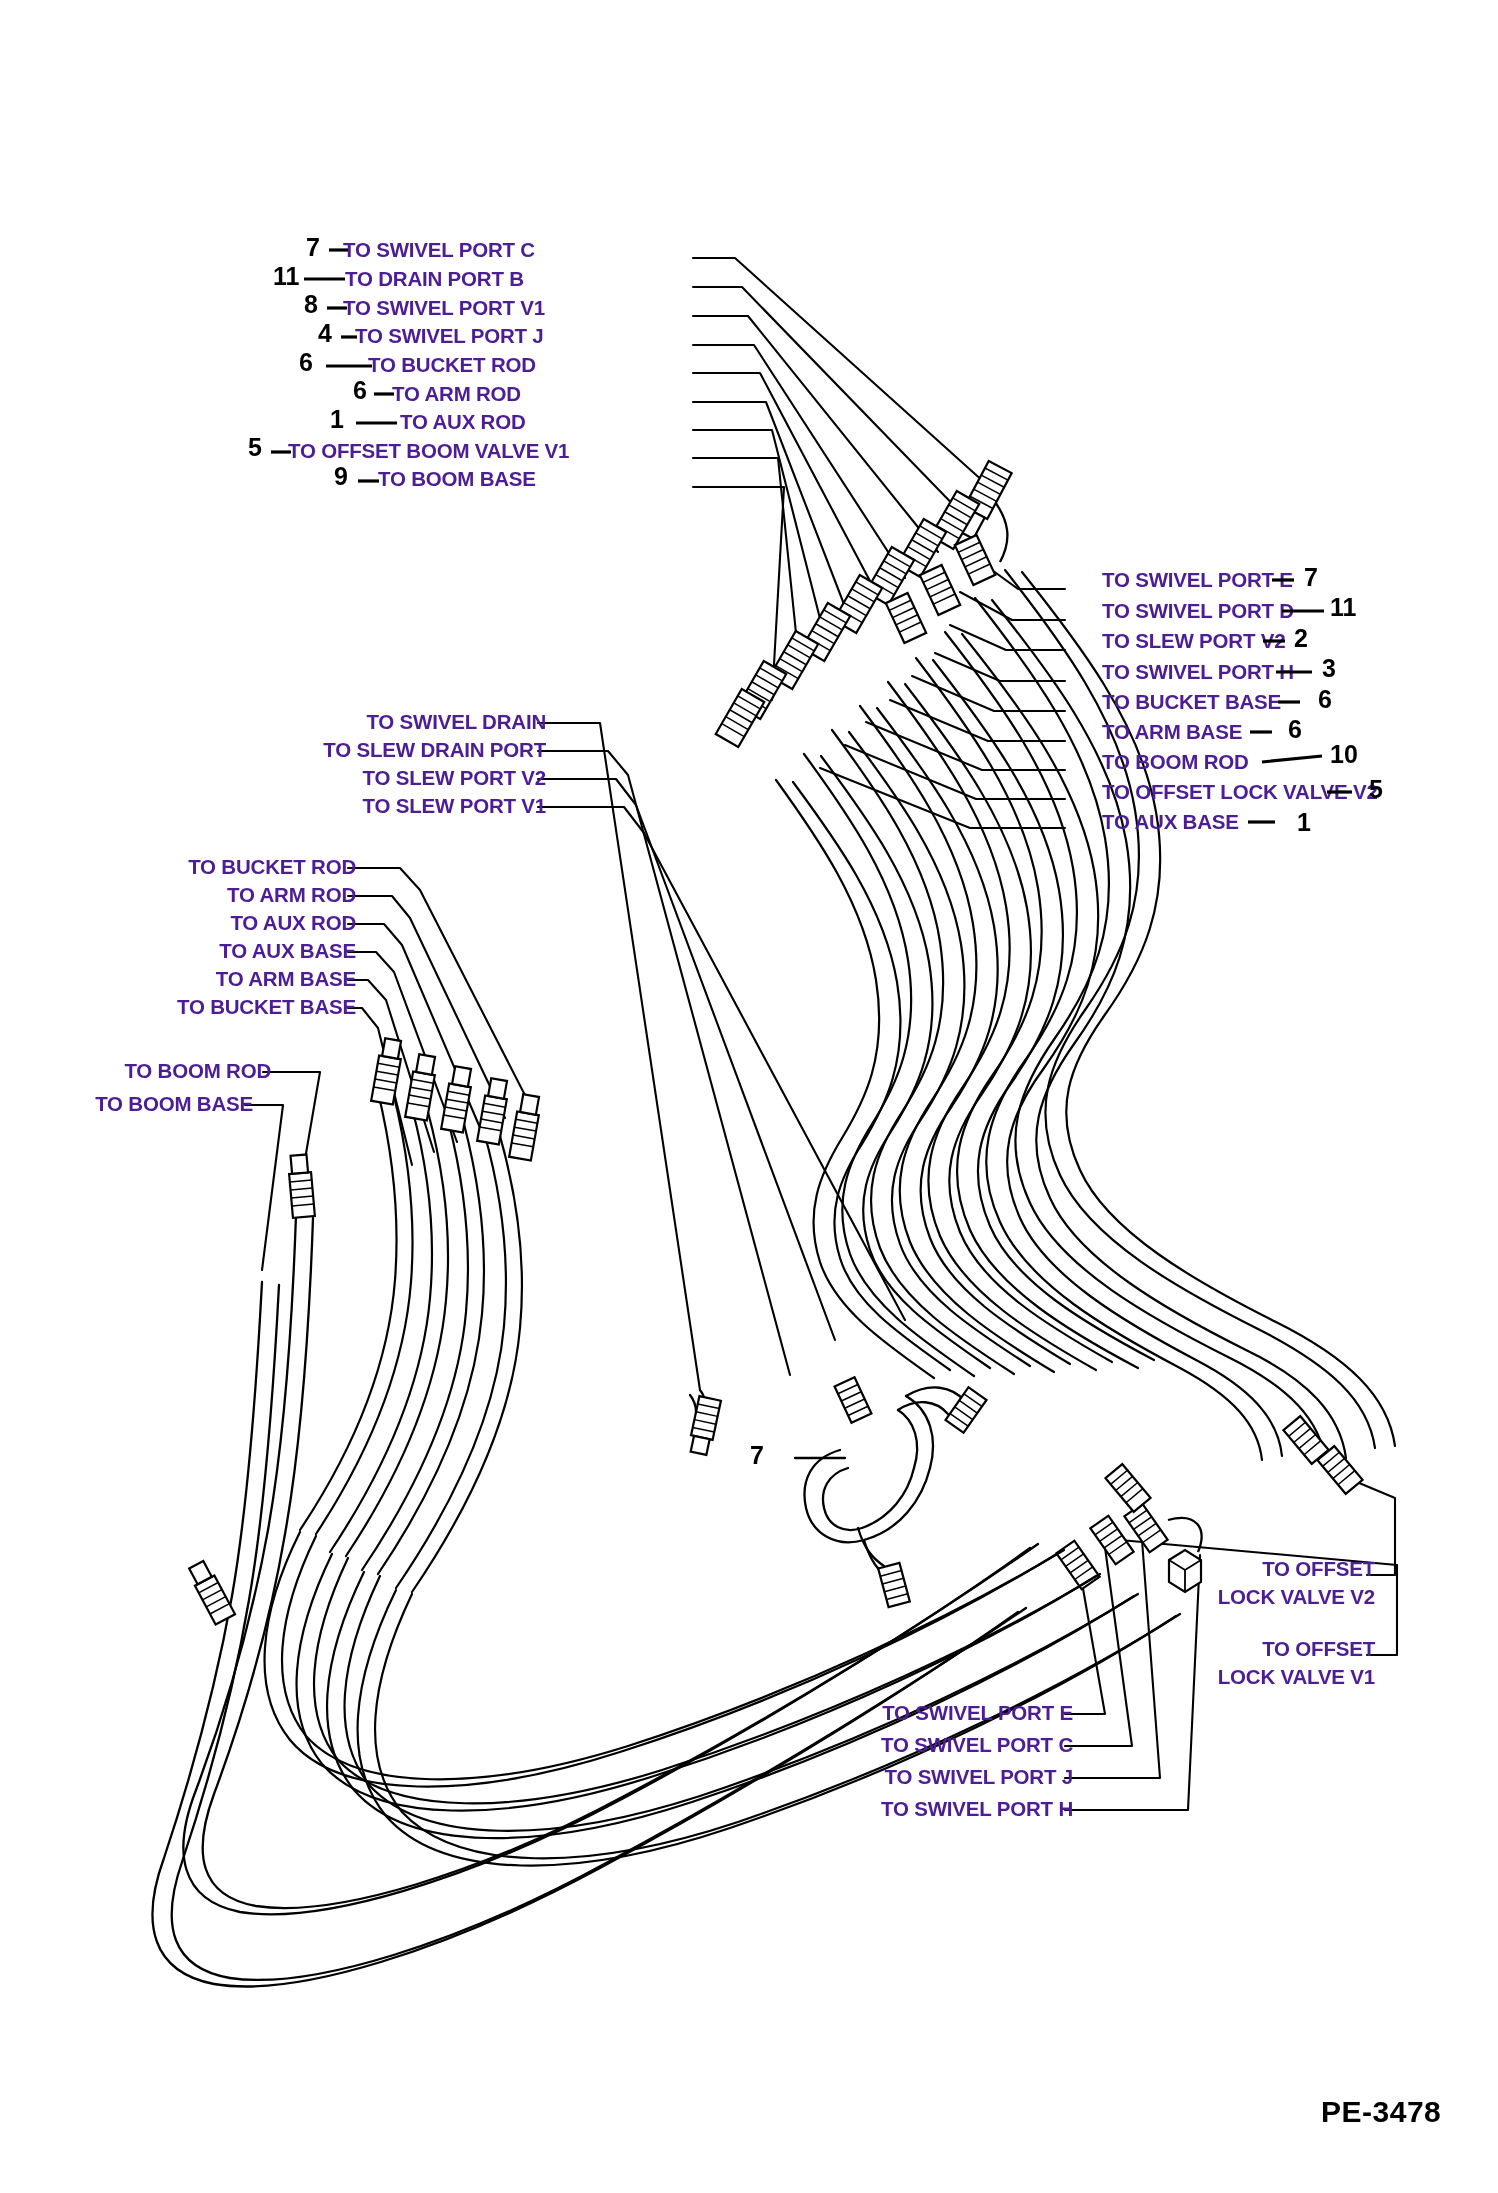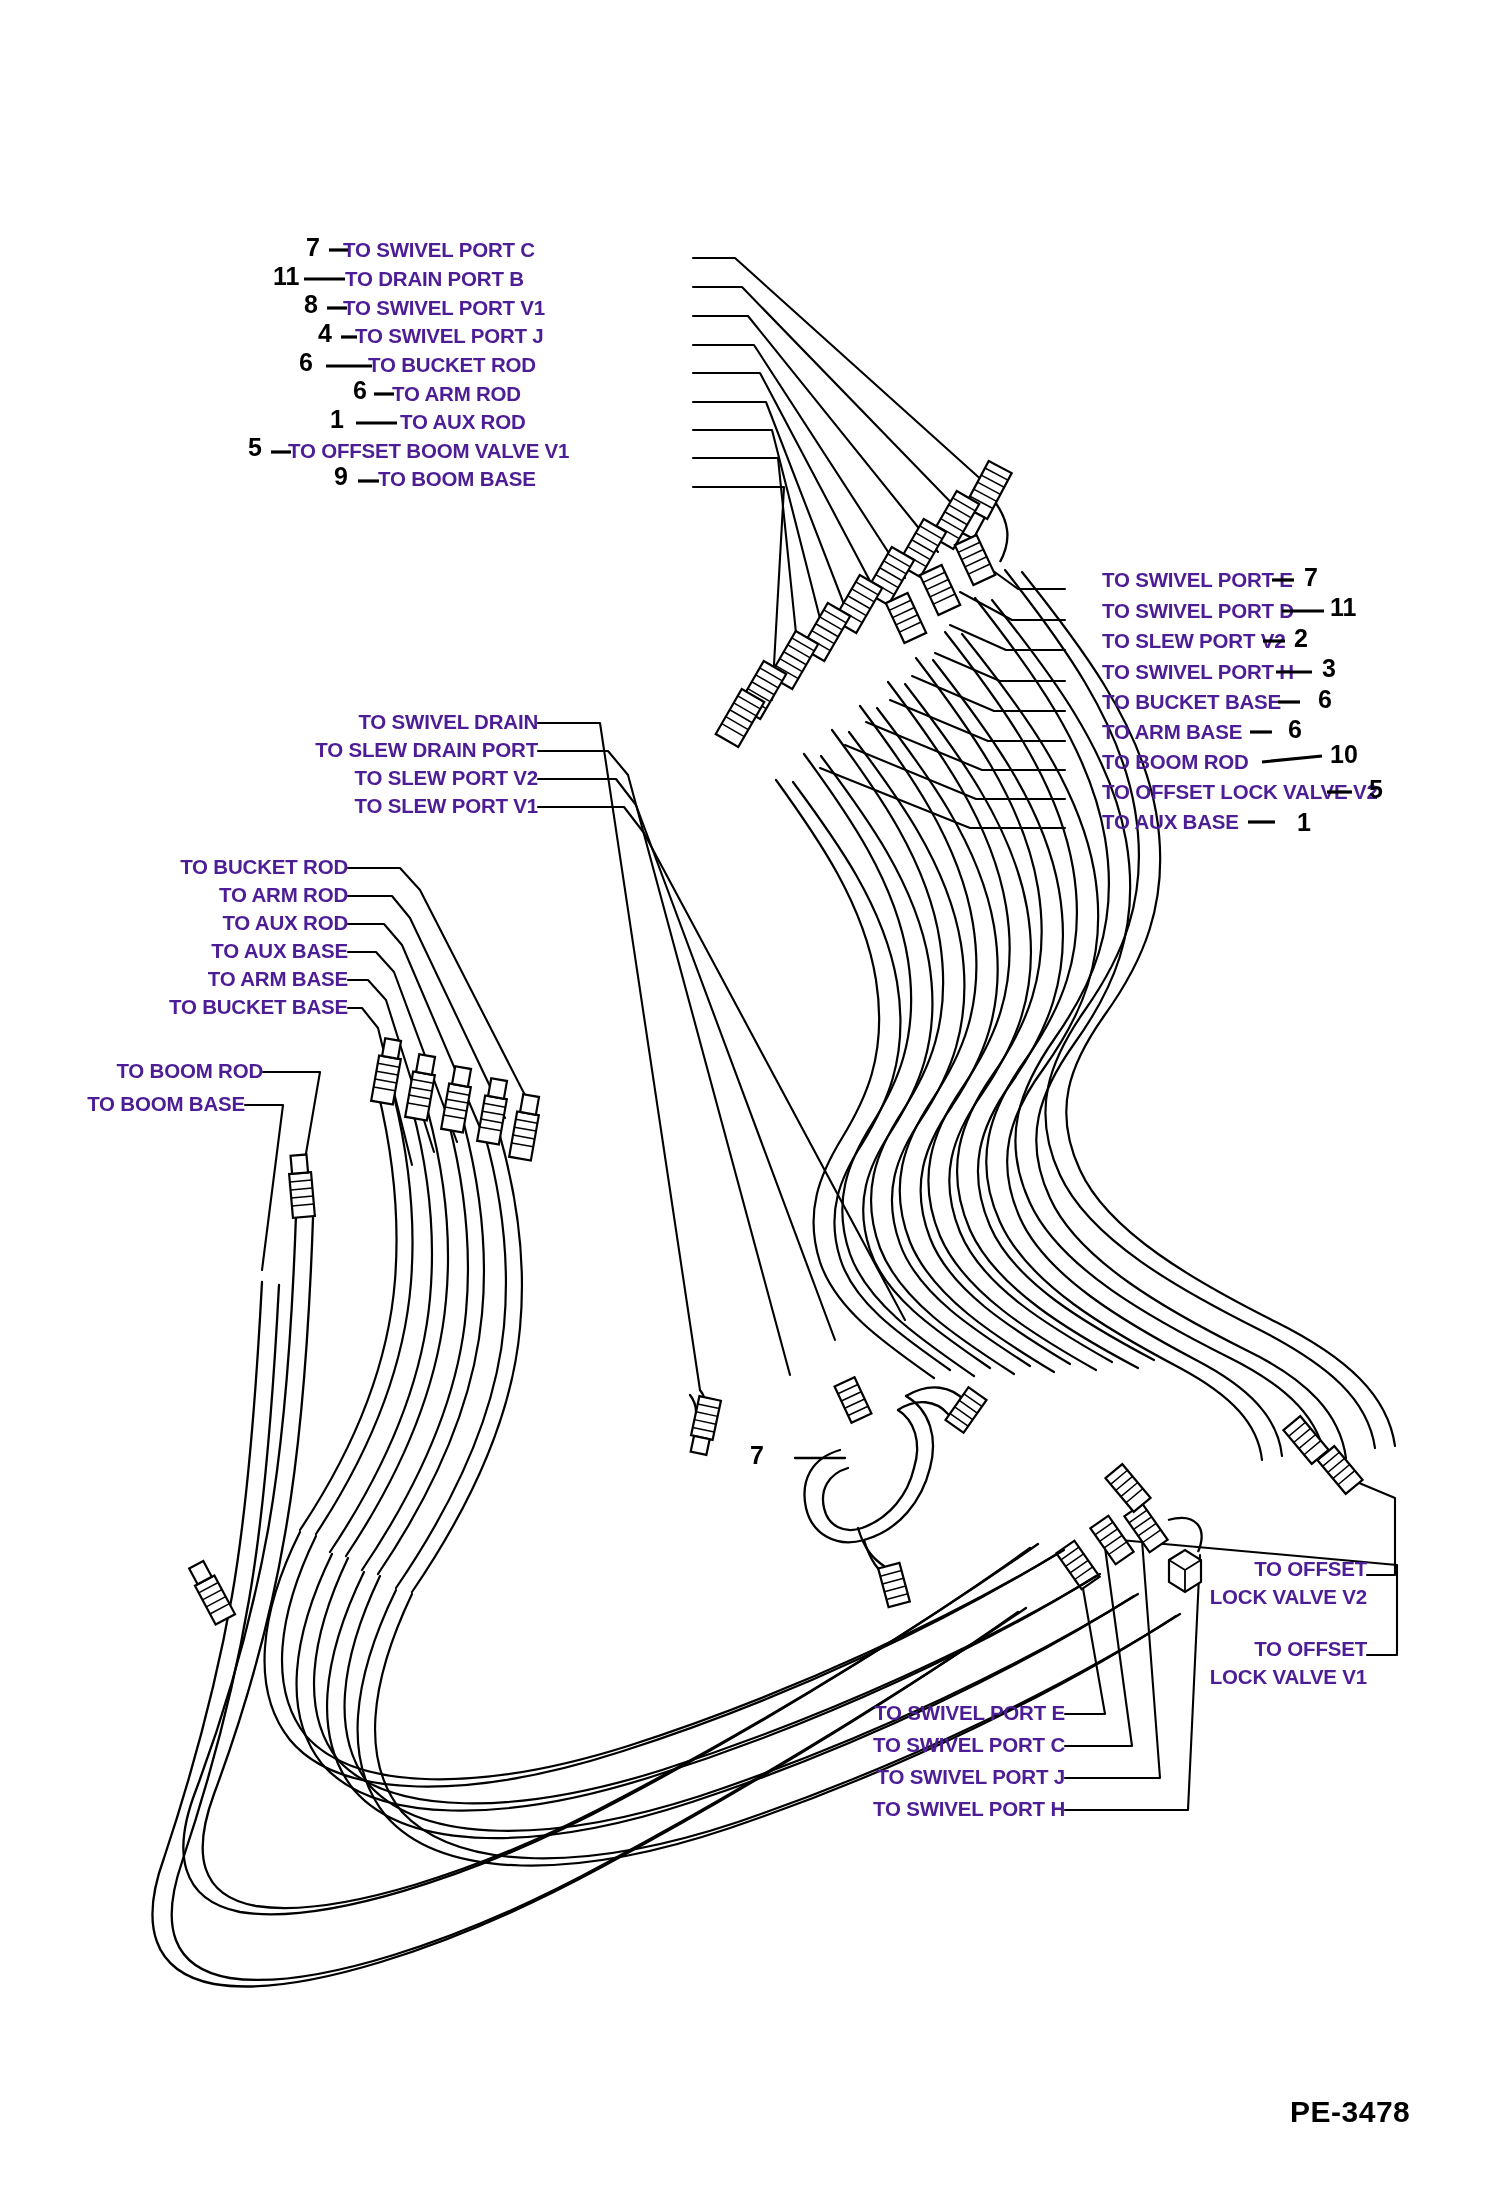--- a/index.html
+++ b/index.html
@@ -34,7 +34,7 @@
     white-space: nowrap;
     line-height: 1;
   }
-  .lbl.r { text-align: right; }
+  .lbl.r { text-align: right; padding-left: 8px; }
   .num {
     position: absolute;
     font-family: "Liberation Sans", sans-serif;

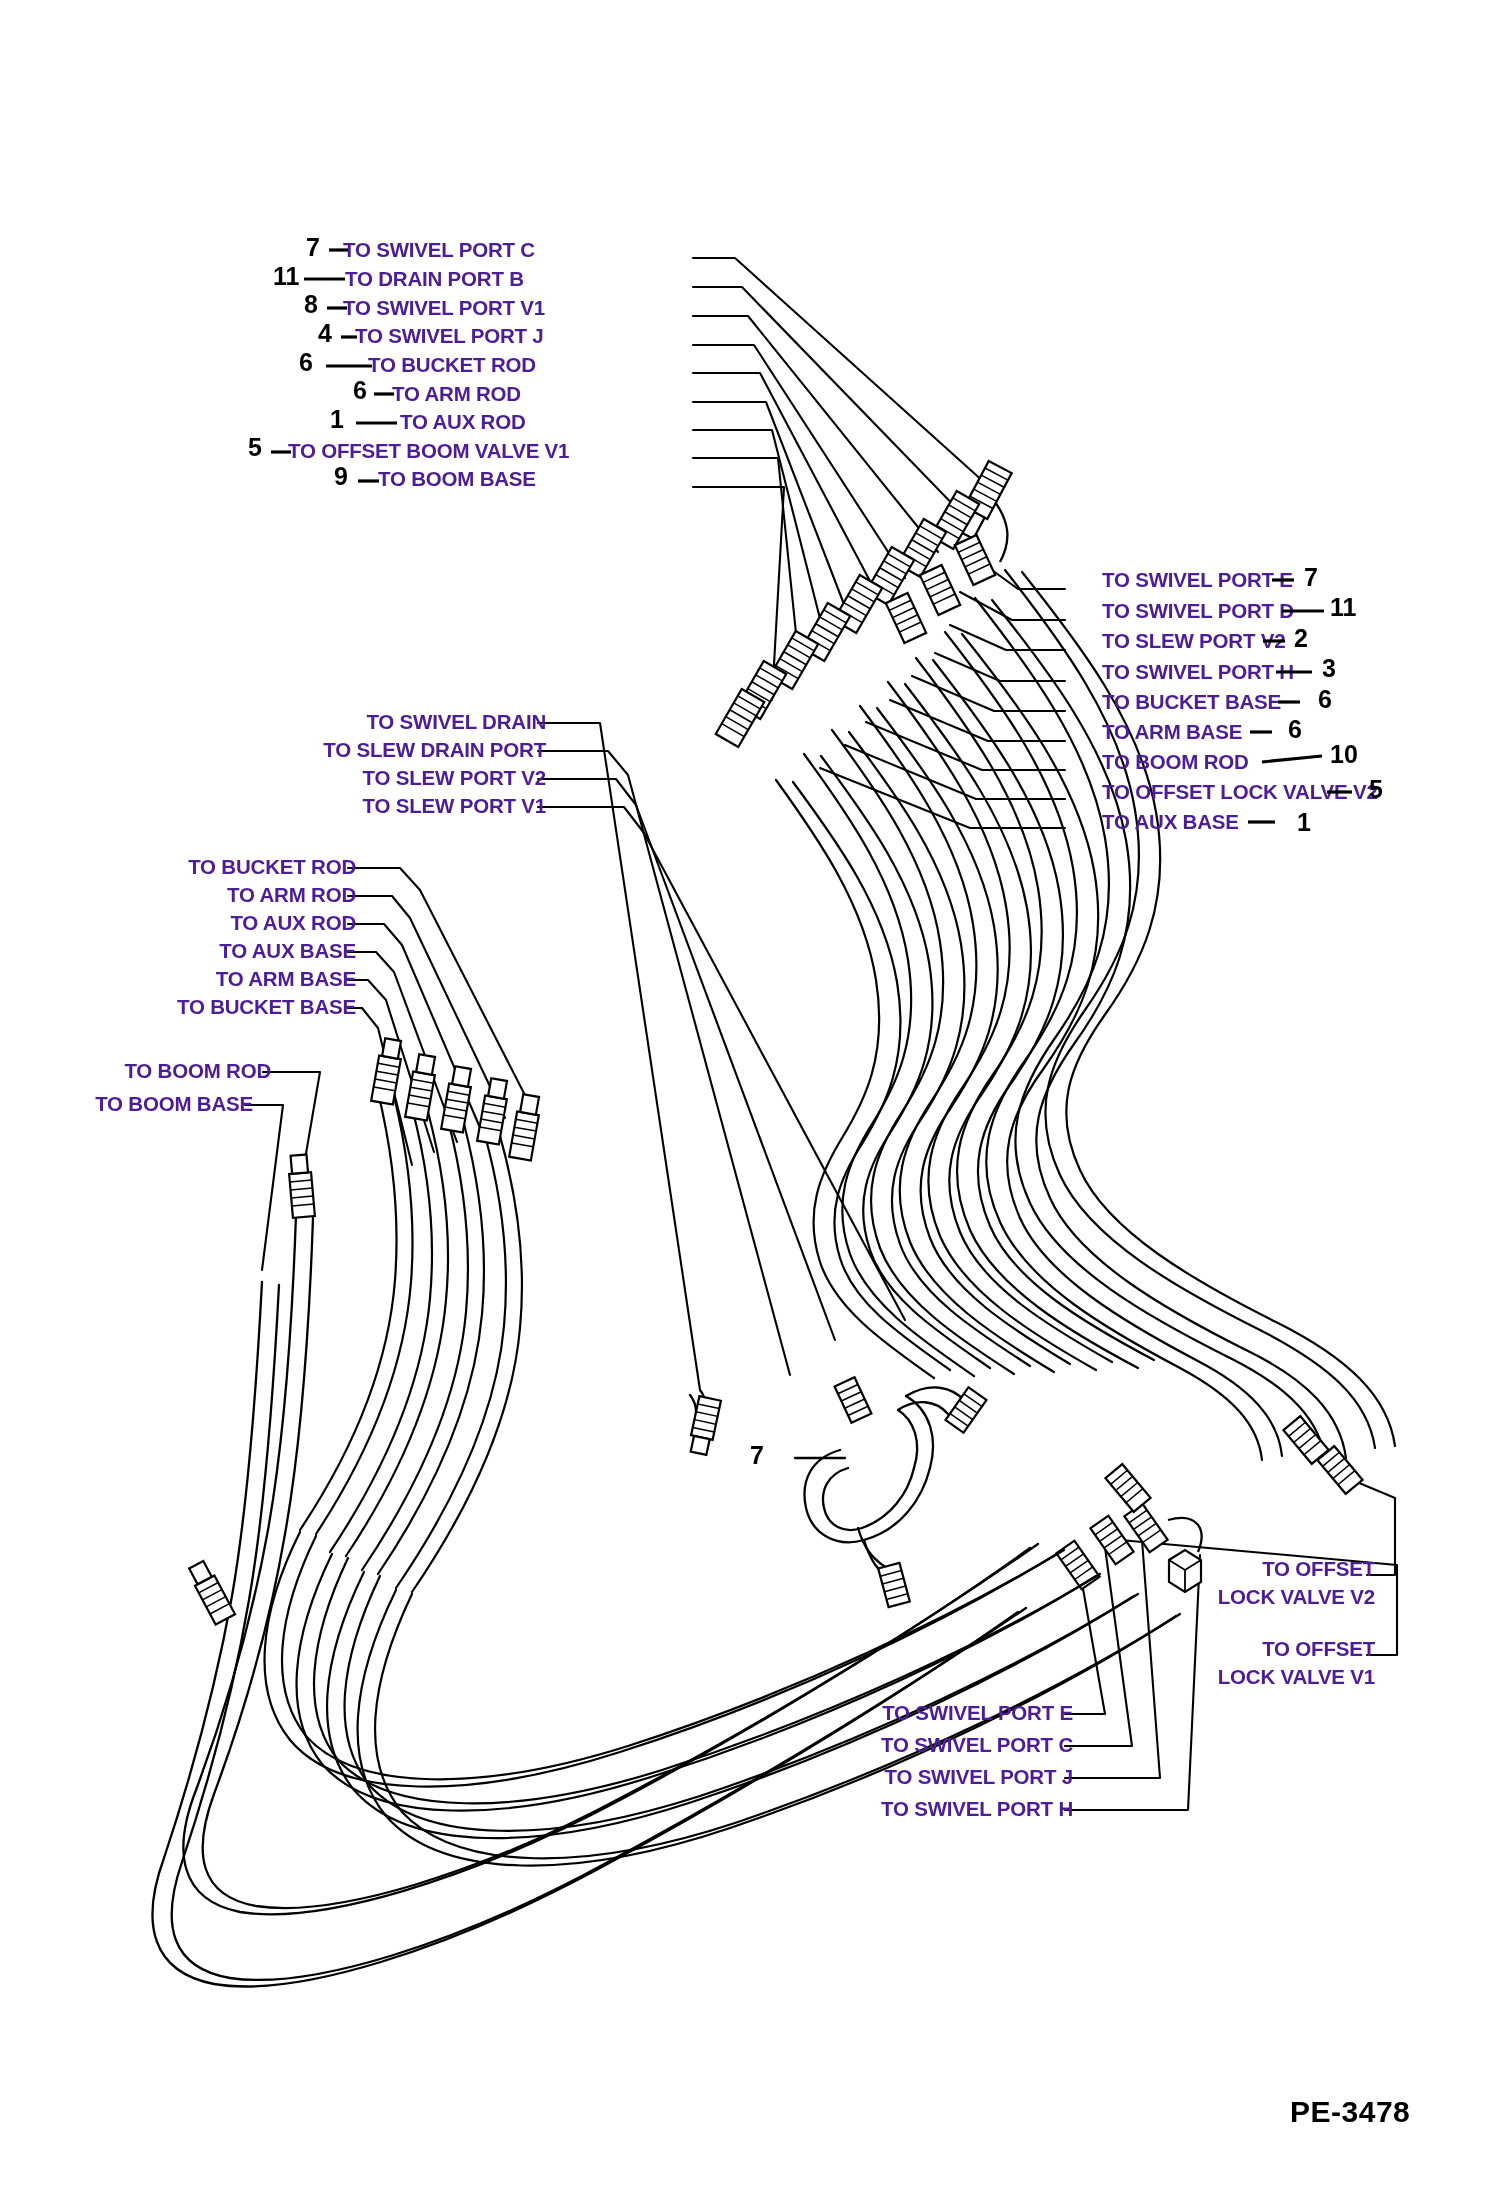--- a/index.html
+++ b/index.html
@@ -52,6 +52,7 @@
     color: #000000;
     white-space: nowrap;
     letter-spacing: 0.5px;
+    margin-left: 31px;
   }
 </style>
 </head>

